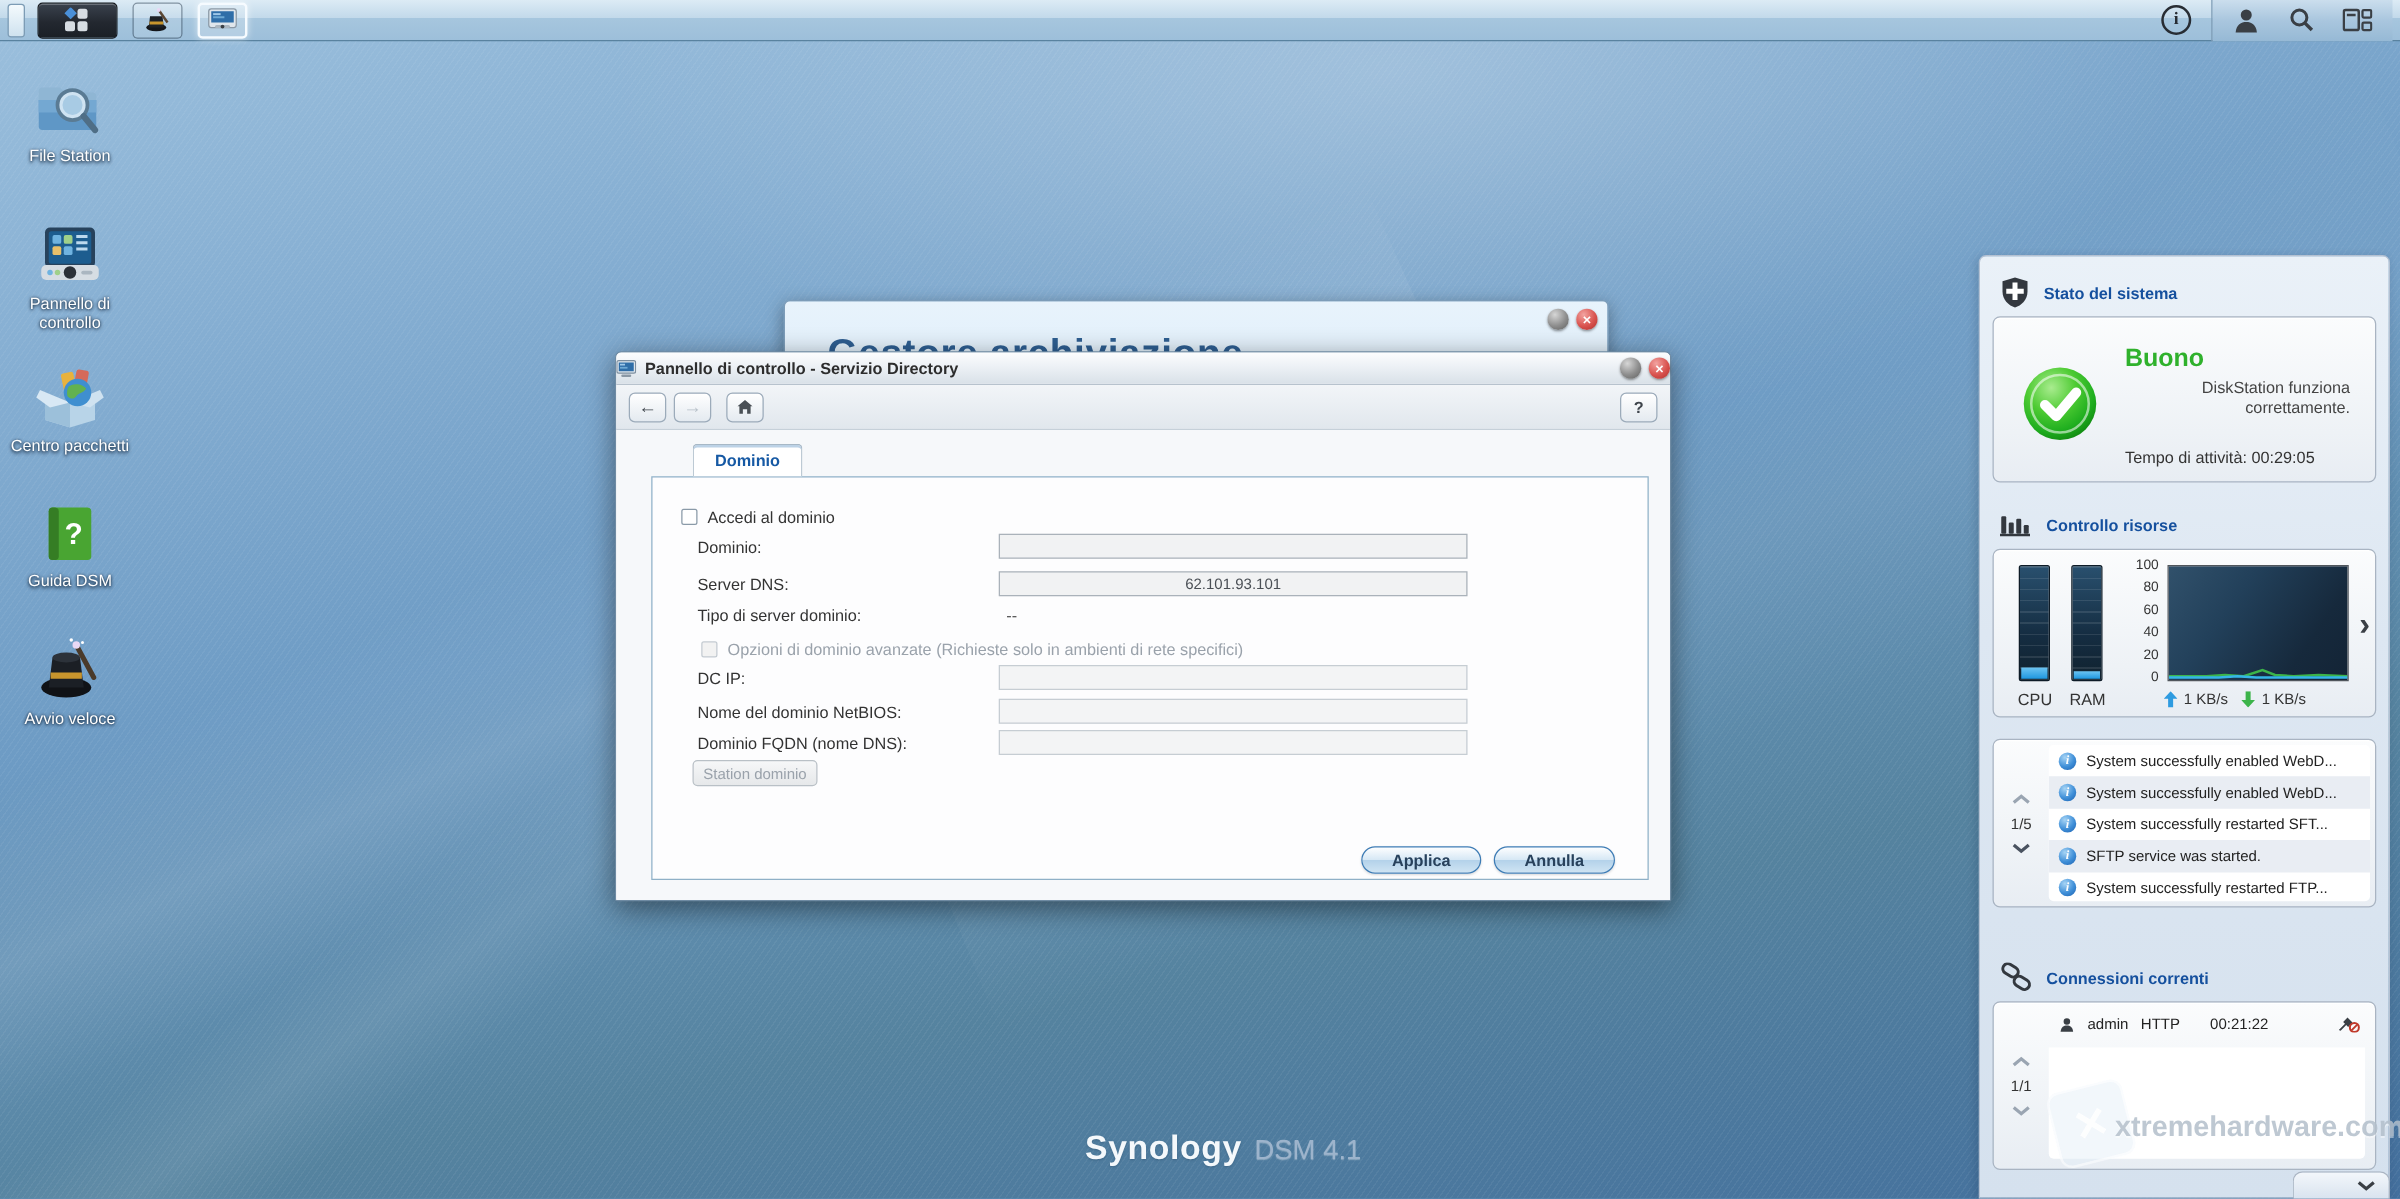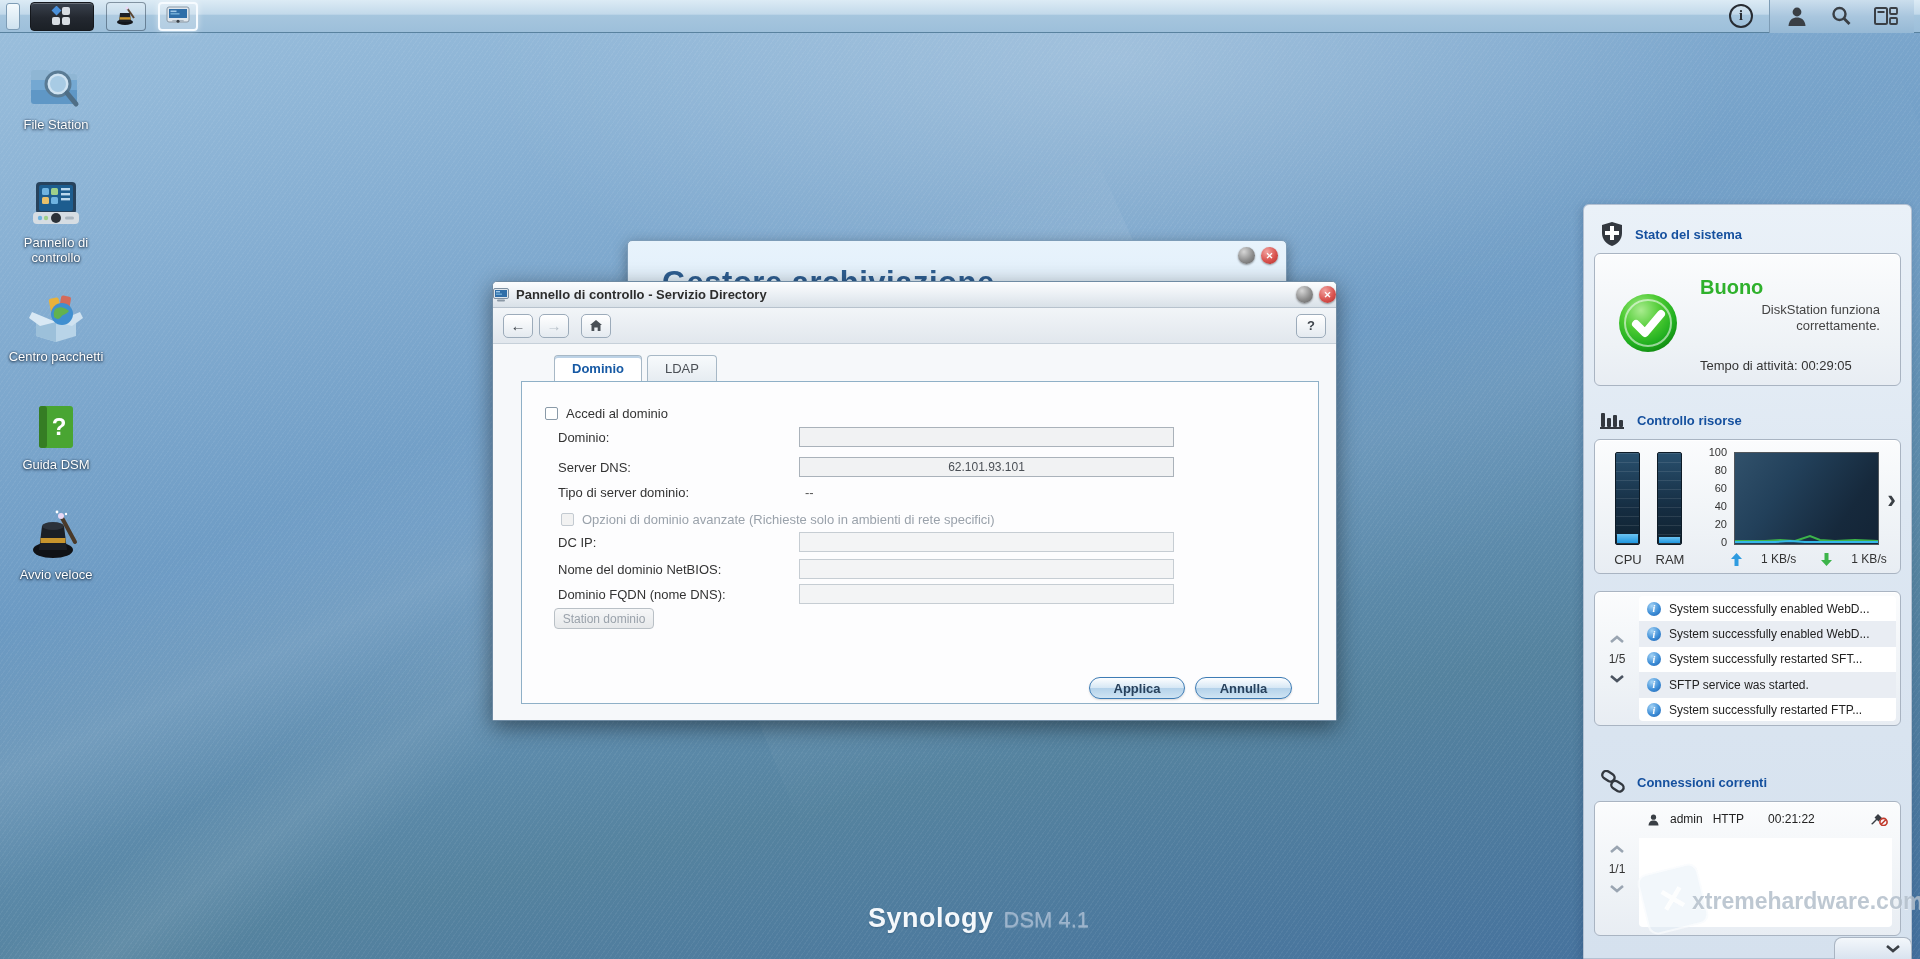--- a/index.html
+++ b/index.html
@@ -78,7 +78,7 @@
   .nav-btn.home { margin-left:6px; }
   .nav-btn.help { margin-left:auto; font-size:13px; }
   .dlg-body { position:absolute; left:0; right:0; top:62px; bottom:0; background:#f6f8fa; }
-  .tabs { position:absolute; left:61px; top:10px; display:flex; }
+  .tabs { position:absolute; left:61px; top:10px; display:flex;flex-direction:column; }
   .tab { padding:5px 17px; font-size:13px; border:1px solid #a7b8c6; border-bottom:none;
     border-radius:4px 4px 0 0; margin-right:5px; cursor:pointer; color:#4a4f55;
     background:linear-gradient(180deg,#f7fafc,#e6ecf1); position:relative; top:1px; }

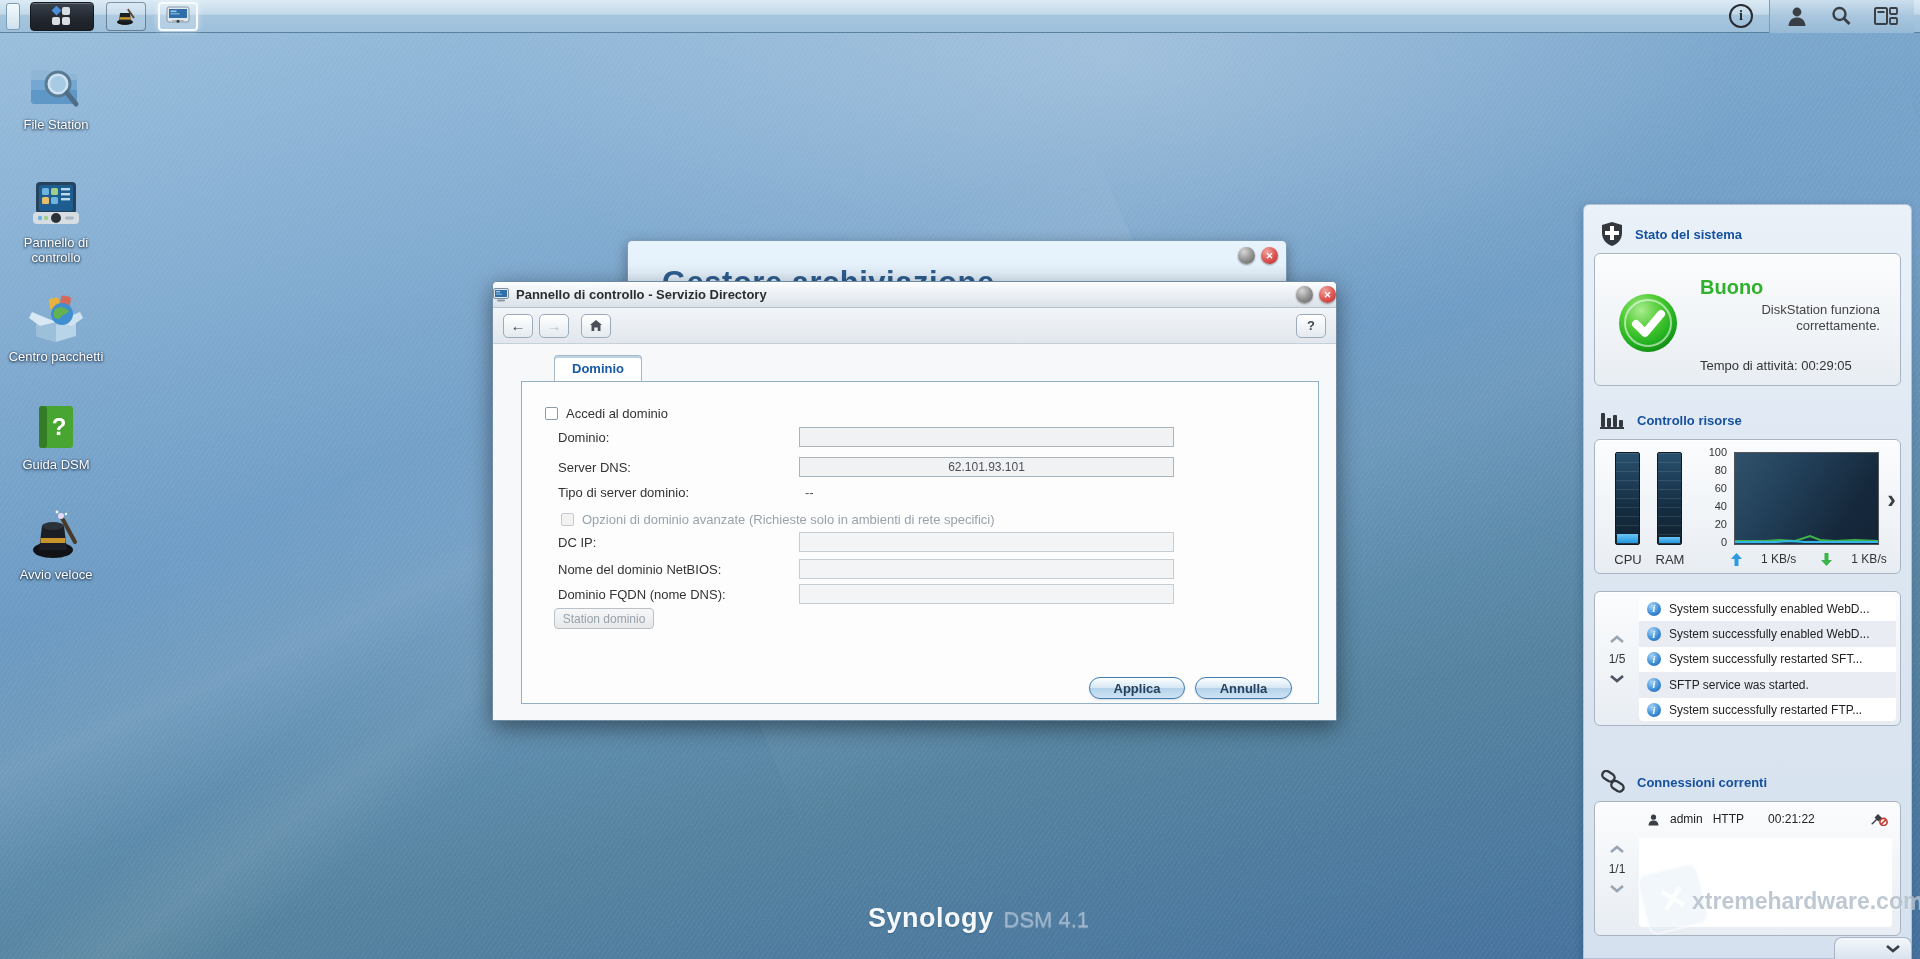--- a/index.html
+++ b/index.html
@@ -132,7 +132,7 @@
     justify-content:space-between; align-items:flex-end; font-size:11px; color:#333; }
   .graph { position:absolute; left:139px; top:12px; width:145px; height:93px; border:1px solid #50565c;
     background:linear-gradient(125deg,#31516b 0%,#22405a 35%,#16293c 75%,#132436 100%); }
-  .net-row { position:absolute; left:136px; top:112px; display:flex; align-items:center; gap:19px; font-size:12px; color:#333; }
+  .net-row { position:absolute; left:136px; top:112px; display:flex; align-items:center; gap:5px; font-size:12px; color:#333; }
   .res-chevron { position:absolute; right:4px; top:46px; font-size:26px; font-weight:bold; color:#3a3f45; cursor:pointer; line-height:1; }
 
   

